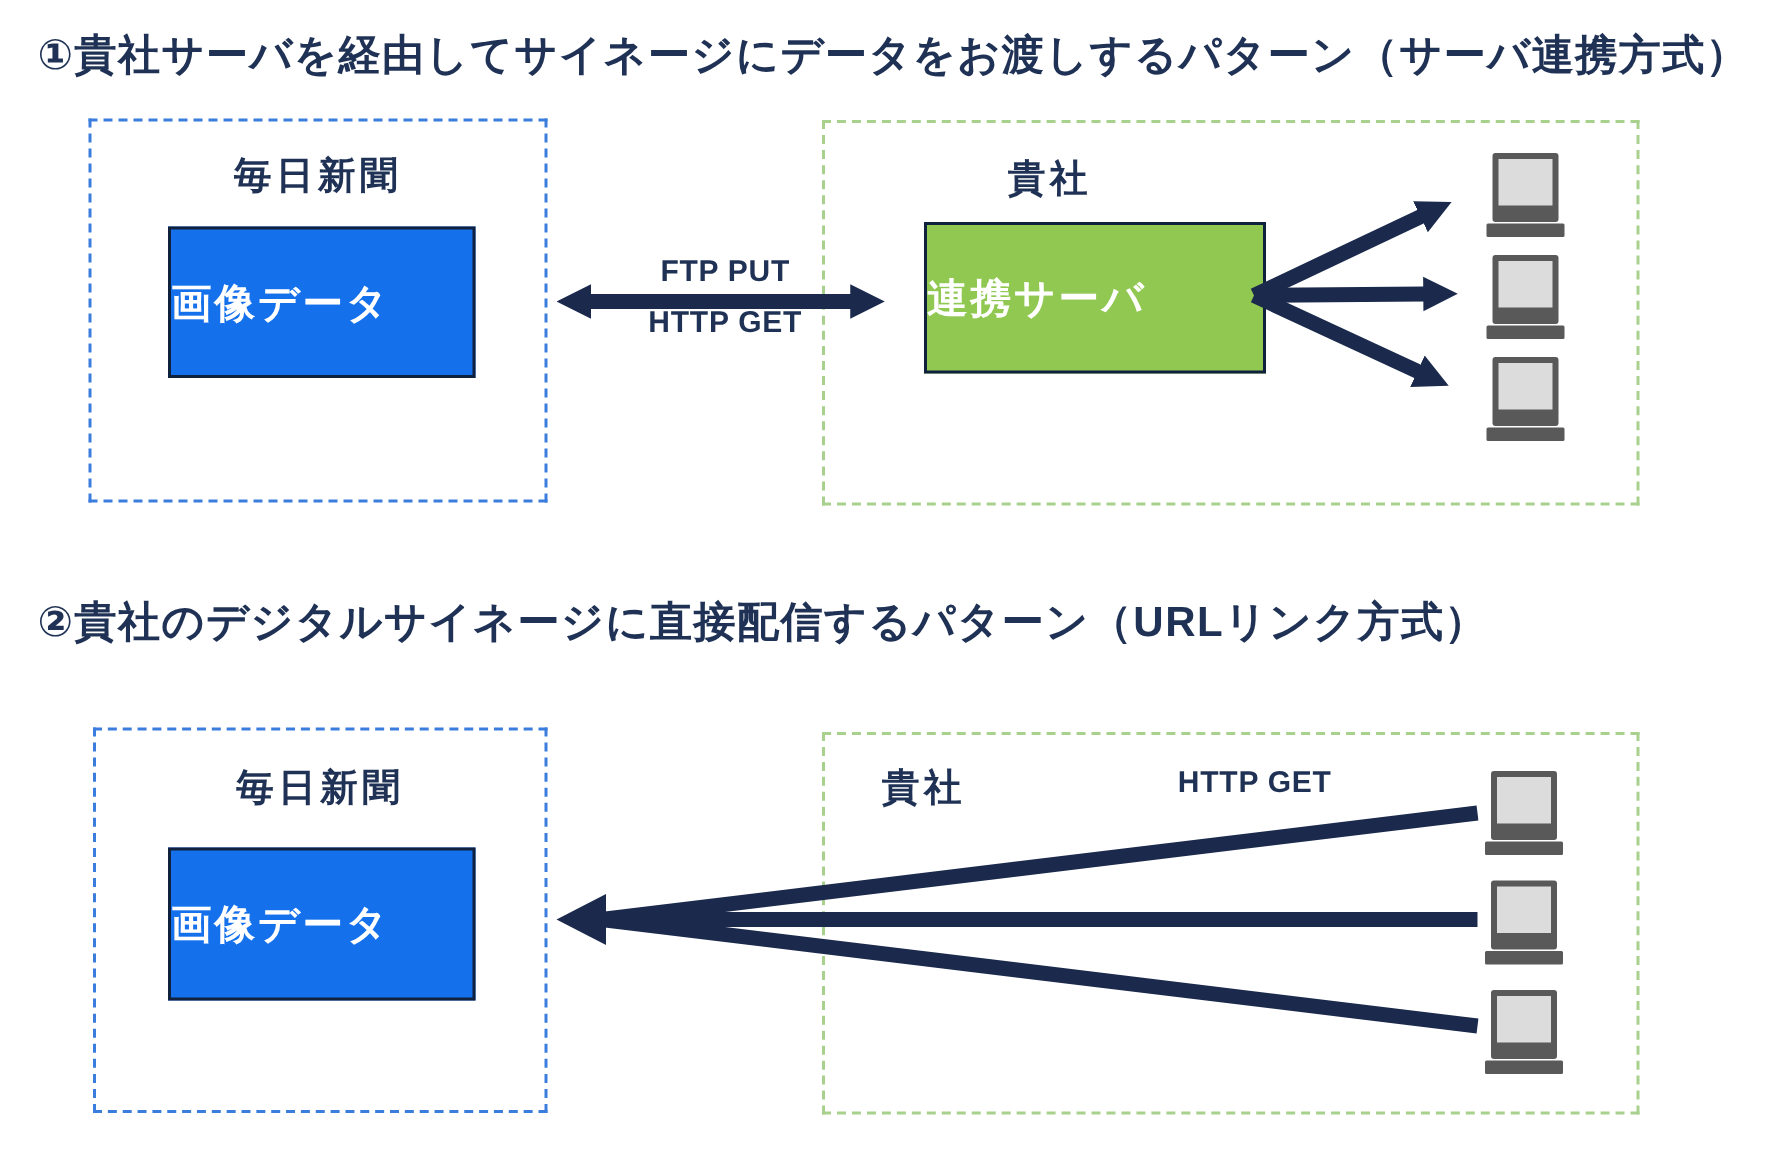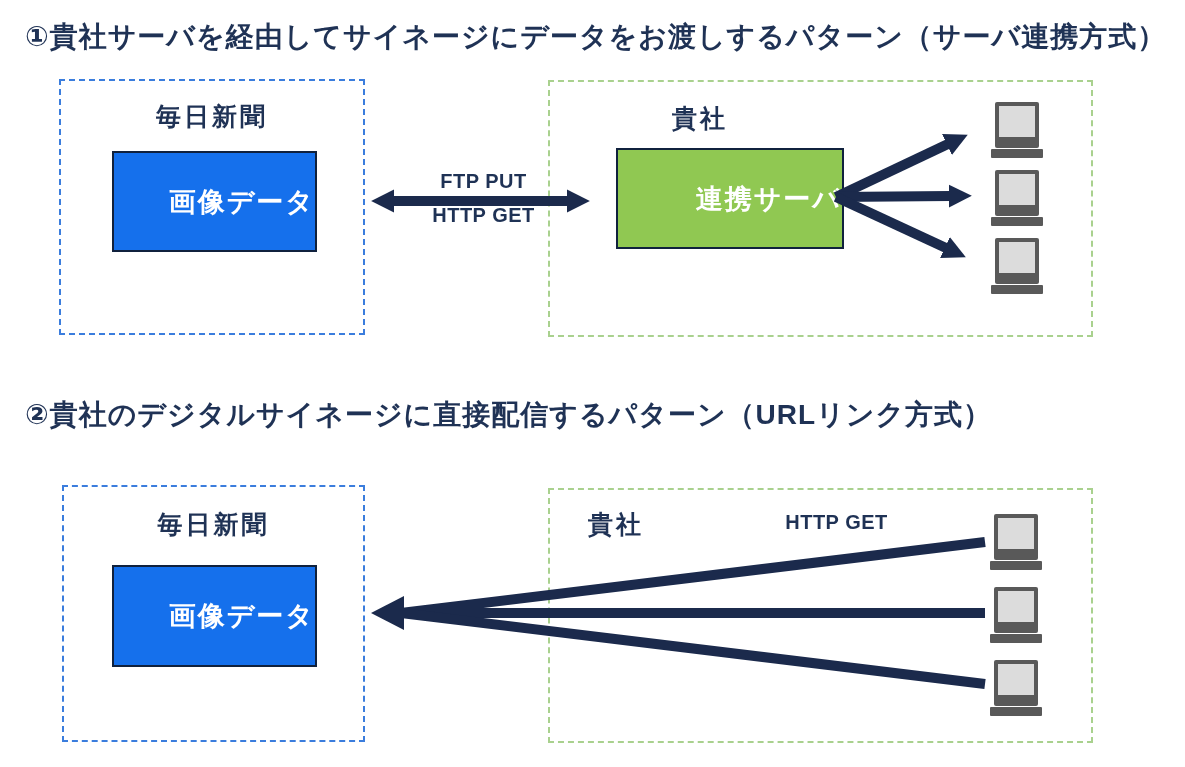--- a/index.html
+++ b/index.html
@@ -20,7 +20,7 @@
     white-space:nowrap;text-align:center;font-family:Liberation Mono, monospace;
   }
   .inner-box{
-    position:absolute;box-sizing:border-box;display:flex;align-items:center;justify-content:flex-end;
+    position:absolute;box-sizing:border-box;display:flex;align-items:center;justify-content:flex-start;
     color:#ffffff;font-size:27px;font-weight:bold;letter-spacing:2px;white-space:nowrap;
   }
   .inner-box.blue-fill{background:var(--blue-box-fill);border:2px solid var(--box-edge-navy);}

